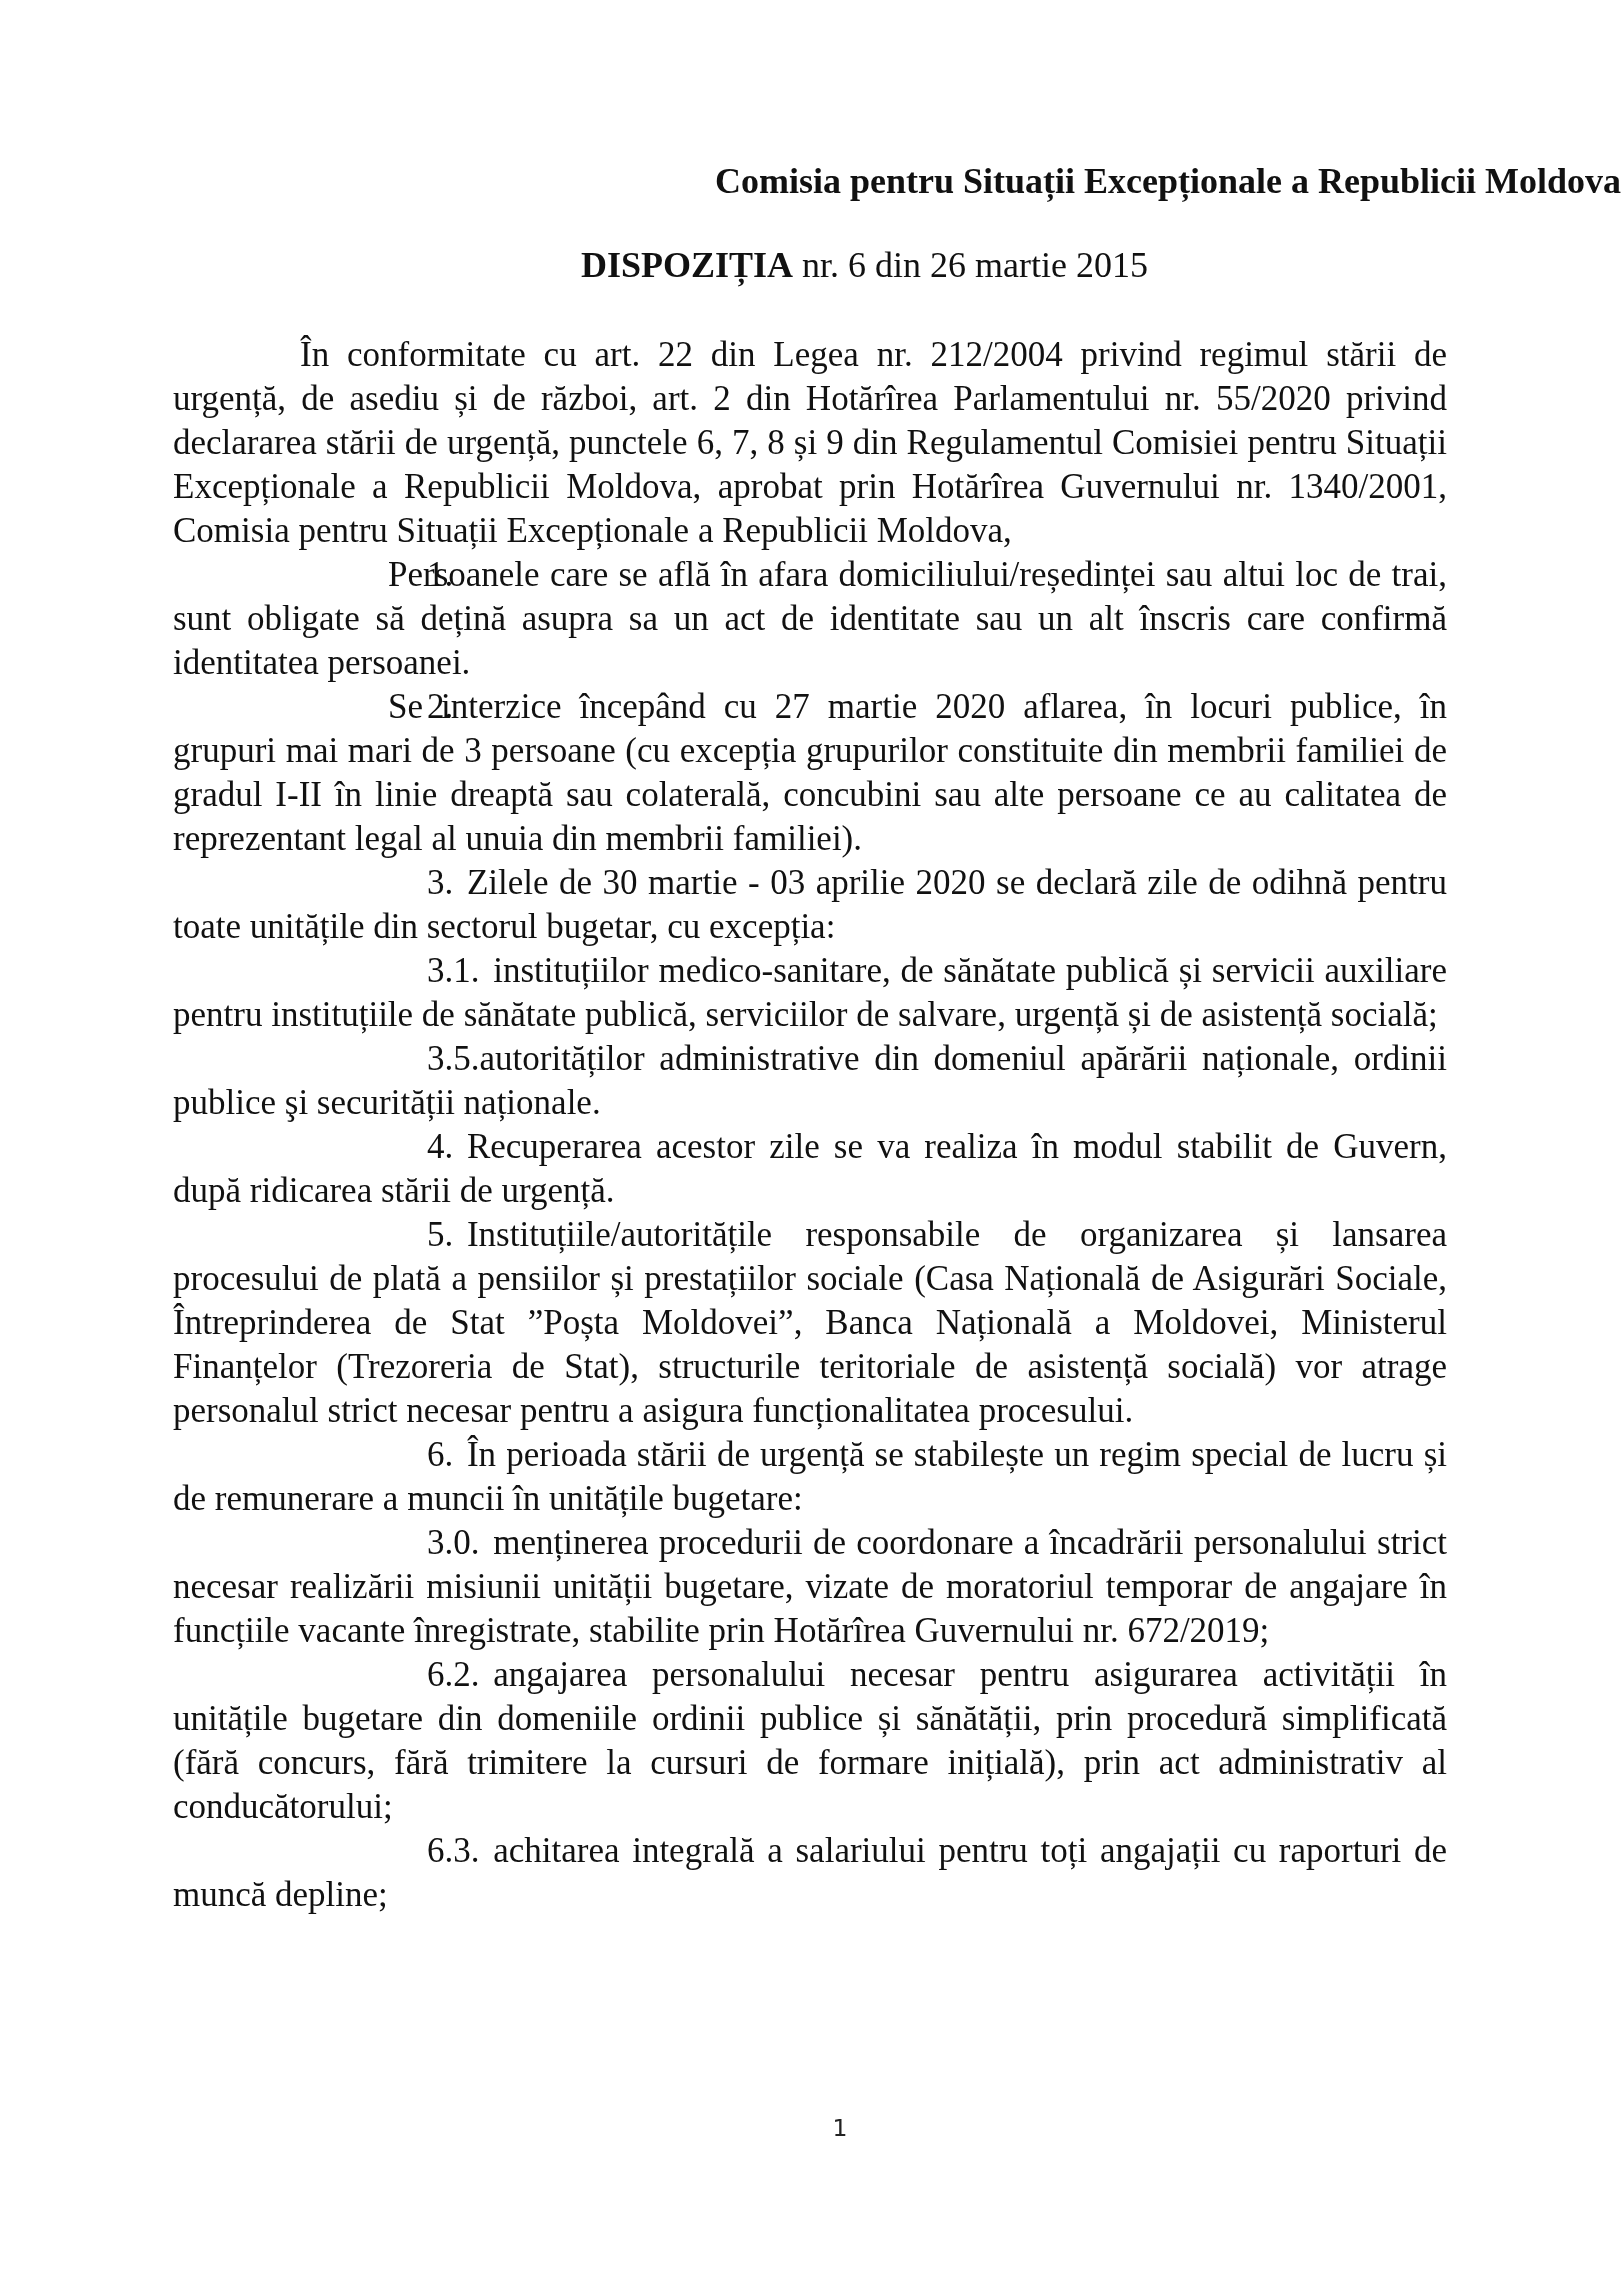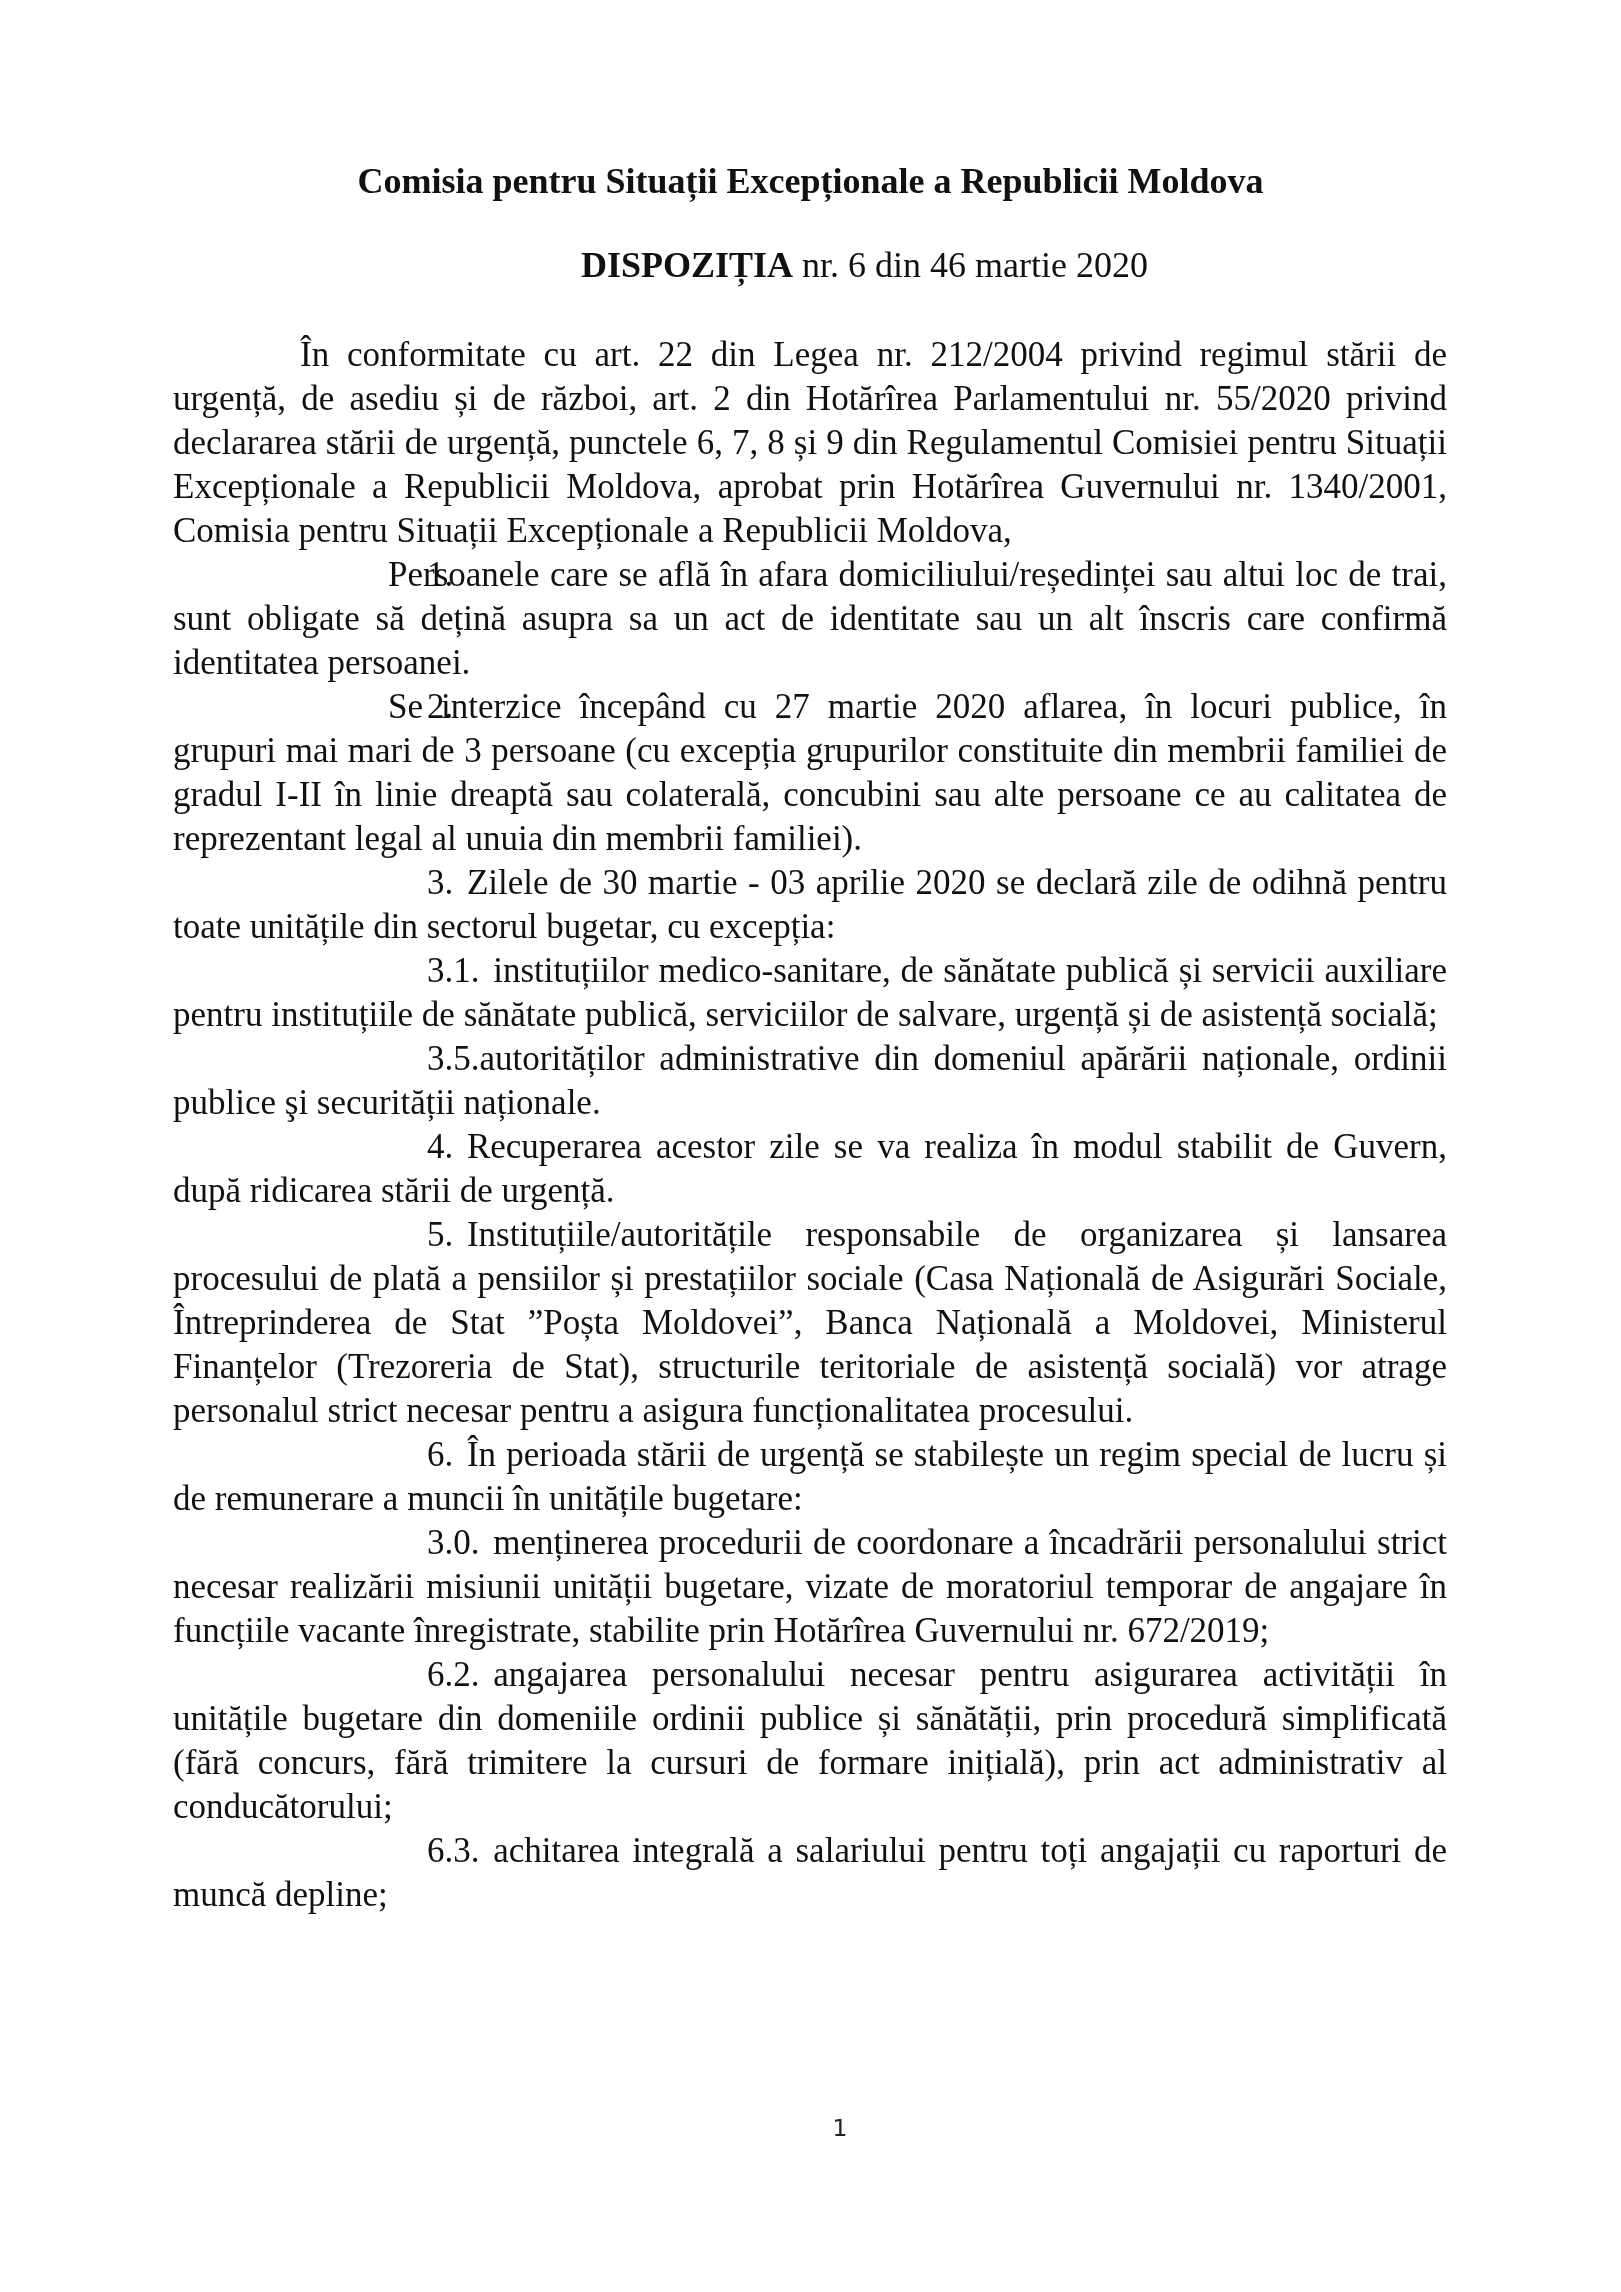--- a/index.html
+++ b/index.html
@@ -11,7 +11,7 @@
     .page { position: absolute; left: 0; top: 0; width: 1621px; height: 2293px; }
     .org-title {
       position: absolute; left: 0; width: 1621px; top: 159px;
-      text-align: center; font-weight: bold; font-size: 36px; line-height: 45px;
+      text-align: right; font-weight: bold; font-size: 36px; line-height: 45px;
       box-sizing: border-box;
     }
     .disp-title {

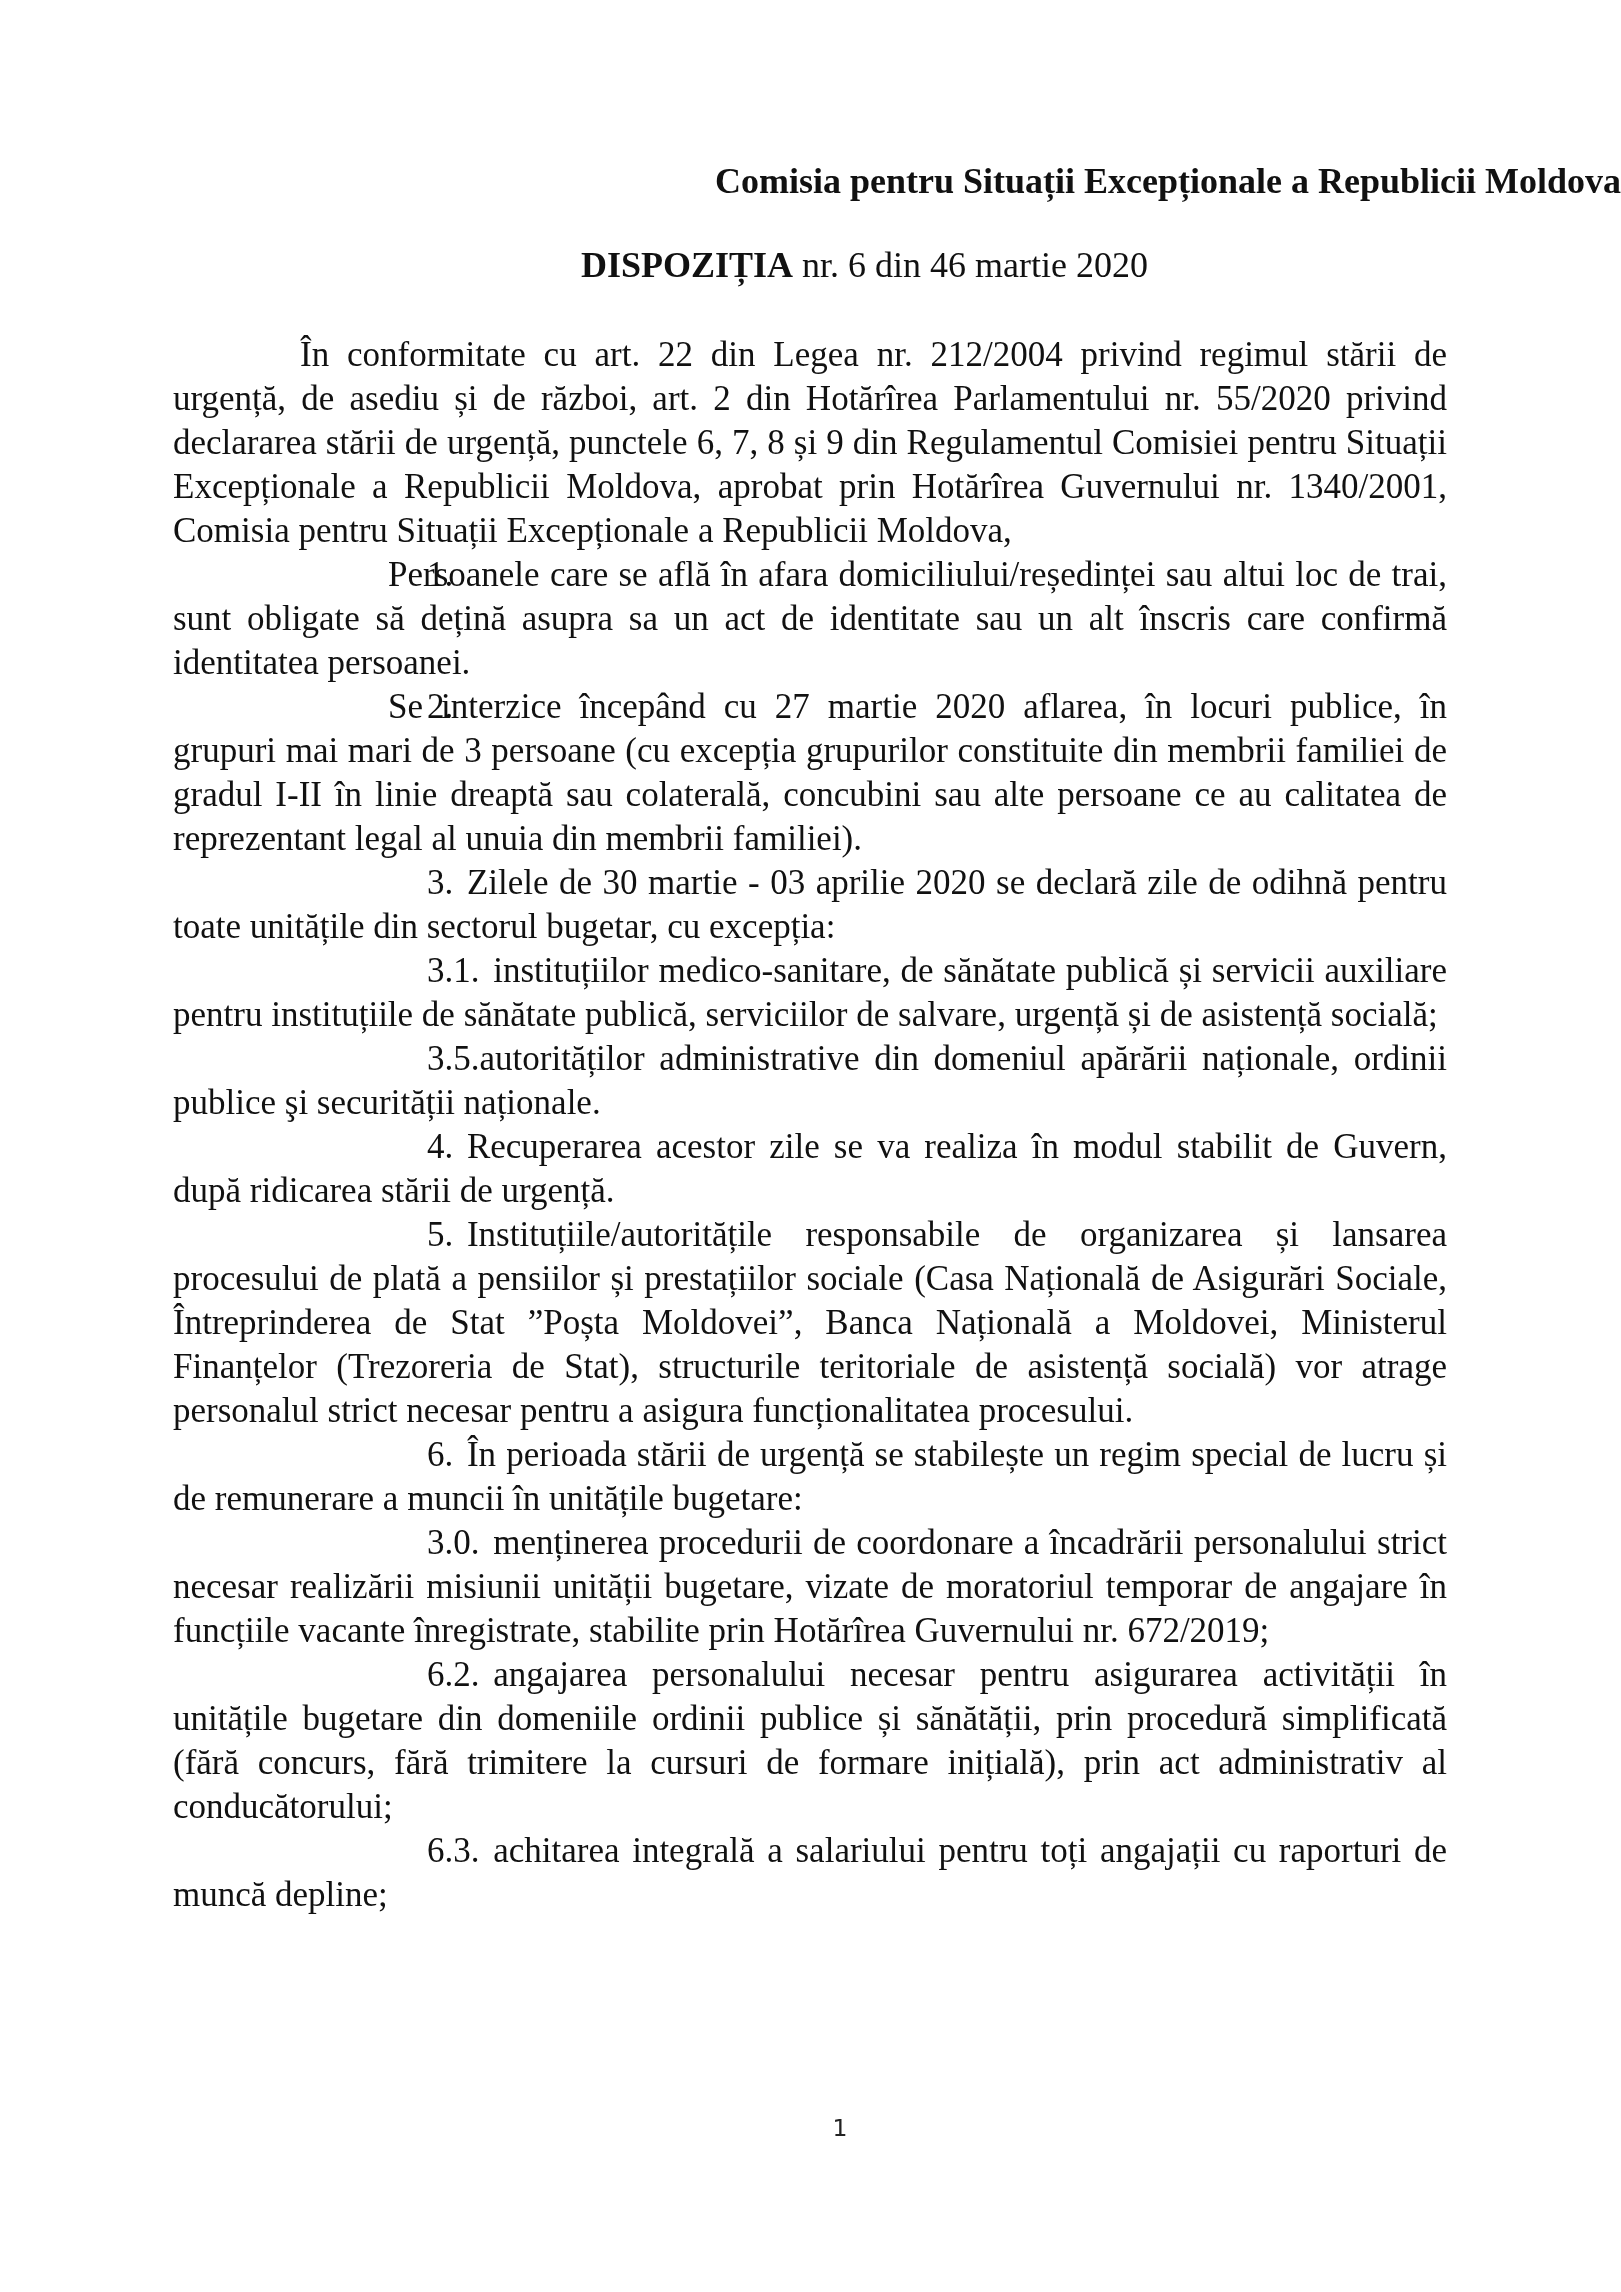--- a/index.html
+++ b/index.html
@@ -45,7 +45,7 @@
 
   <div class="org-title">Comisia pentru Situații Excepționale a Republicii Moldova</div>
 
-  <div class="disp-title"><b>DISPOZIȚIA</b><span> nr. 6 din 46 martie 2020</span></div>
+  <div class="disp-title"><b>DISPOZIȚIA</b><span> nr. 6 din 26 martie 2015</span></div>
 
   <div class="body-text">
 

